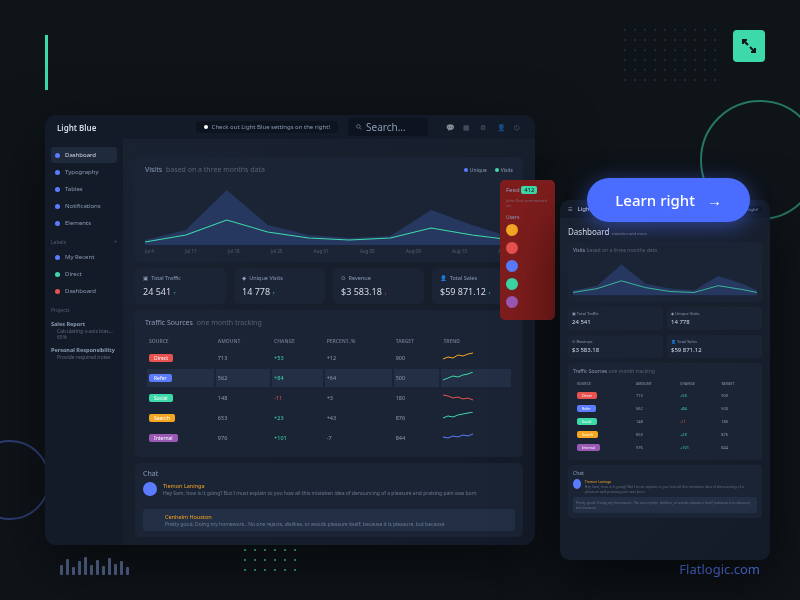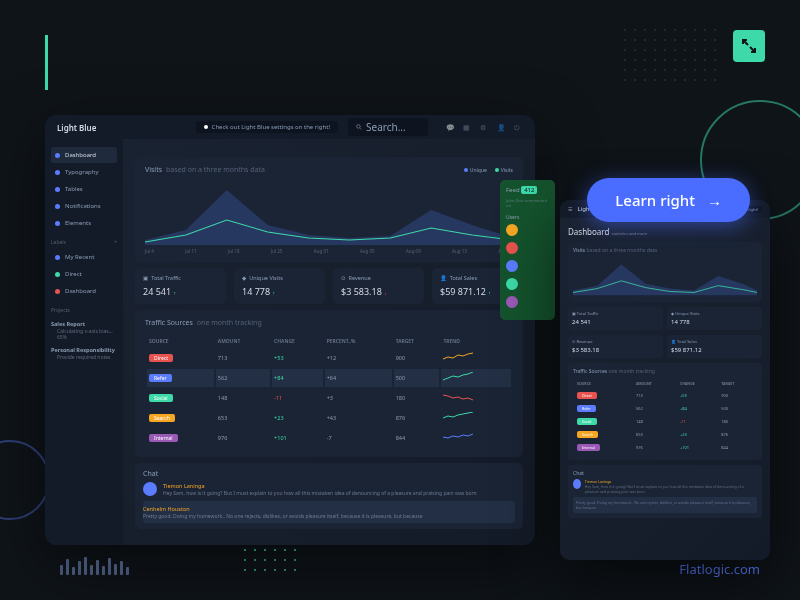--- a/index.html
+++ b/index.html
@@ -85,7 +85,7 @@
 .m-tbl th{text-align:left;padding:2px;font-size:3.5px;opacity:0.7}
 .m-tbl td{padding:2px}
 
-.side-panel{position:absolute;top:180px;right:245px;width:55px;background:#14532d;border-radius:5px;padding:6px;font-size:5px;z-index:3}
+.side-panel{position:absolute;top:180px;right:245px;width:55px;background:#7f1d1d;border-radius:5px;padding:6px;font-size:5px;z-index:3}
 .sp-item{display:flex;align-items:center;gap:4px;margin-bottom:6px}
 .sp-av{width:12px;height:12px;border-radius:50%;background:#f5a623}
 

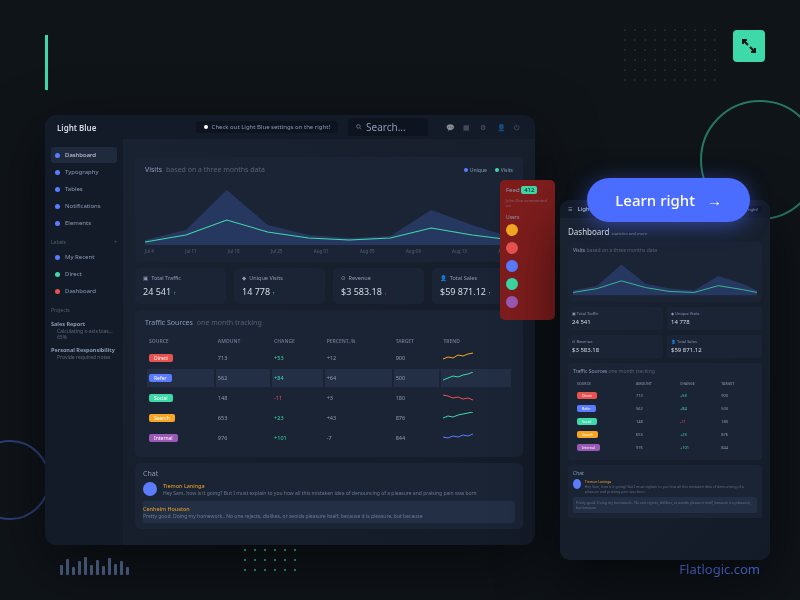--- a/index.html
+++ b/index.html
@@ -71,7 +71,7 @@
 .avatar{width:14px;height:14px;border-radius:50%;background:#5b7cff;flex-shrink:0}
 .chat-name{color:#f5a623;font-size:5.5px}
 .chat-txt{opacity:0.7;line-height:1.3}
-.chat-box{background:#232f44;padding:4px 0;border-radius:3px;margin-top:4px;font-size:5px}
+.chat-box{background:#232f44;padding:4px 22px;border-radius:3px;margin-top:12px;font-size:5px}
 
 .mobile{position:absolute;top:200px;right:30px;width:210px;height:360px;background:linear-gradient(135deg,#1a2332 0%,#141b28 100%);border-radius:10px;box-shadow:0 20px 60px rgba(0,0,0,0.6);font-size:5px;overflow:hidden;z-index:5}
 .m-top{height:18px;background:#141b28;display:flex;align-items:center;padding:0 8px;gap:5px}

